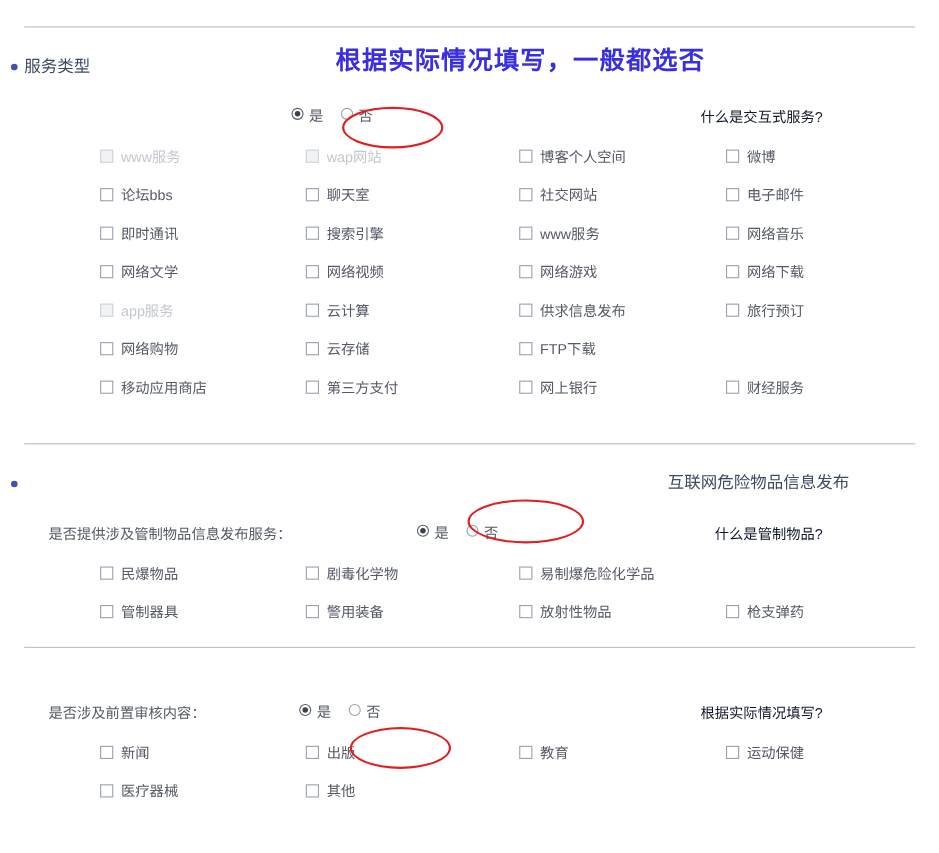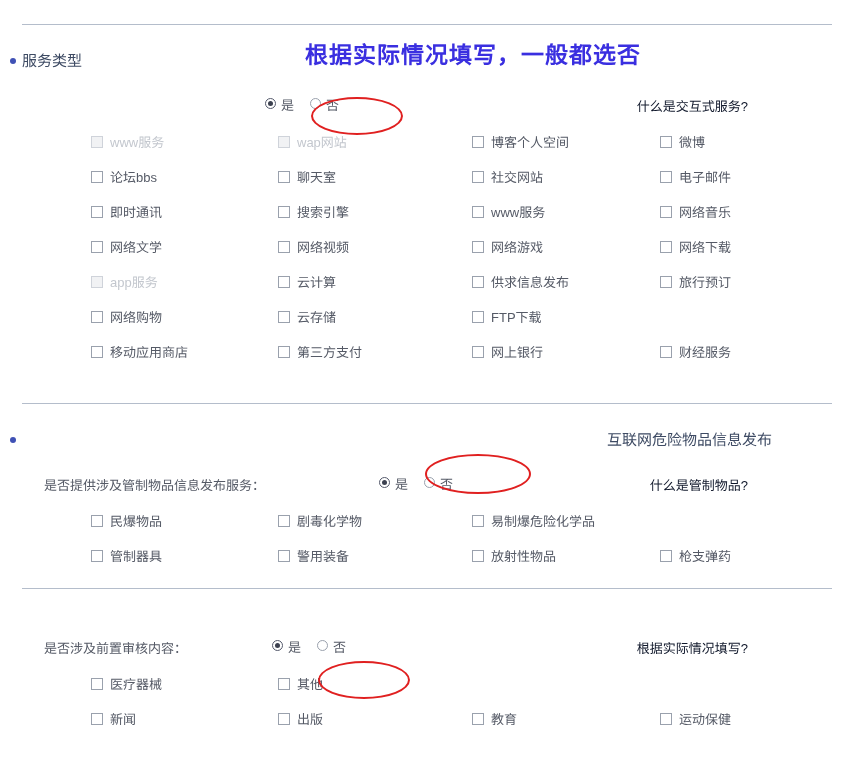--- a/index.html
+++ b/index.html
@@ -284,15 +284,15 @@
         </div>
         <div class="cb-grid">
           <div class="cb-row">
-            <label class="cb-item col0"><span class="box"></span><span class="clabel">医疗器械</span></label>
-            <label class="cb-item col1"><span class="box"></span><span class="clabel">其他</span></label>
-          </div>
-          <div class="cb-row">
             <label class="cb-item col0"><span class="box"></span><span class="clabel">新闻</span></label>
             <label class="cb-item col1"><span class="box"></span><span class="clabel">出版</span></label>
             <label class="cb-item col2"><span class="box"></span><span class="clabel">教育</span></label>
             <label class="cb-item col3"><span class="box"></span><span class="clabel">运动保健</span></label>
           </div>
+          <div class="cb-row">
+            <label class="cb-item col0"><span class="box"></span><span class="clabel">医疗器械</span></label>
+            <label class="cb-item col1"><span class="box"></span><span class="clabel">其他</span></label>
+          </div>
         </div>
       </div>
     </div>

